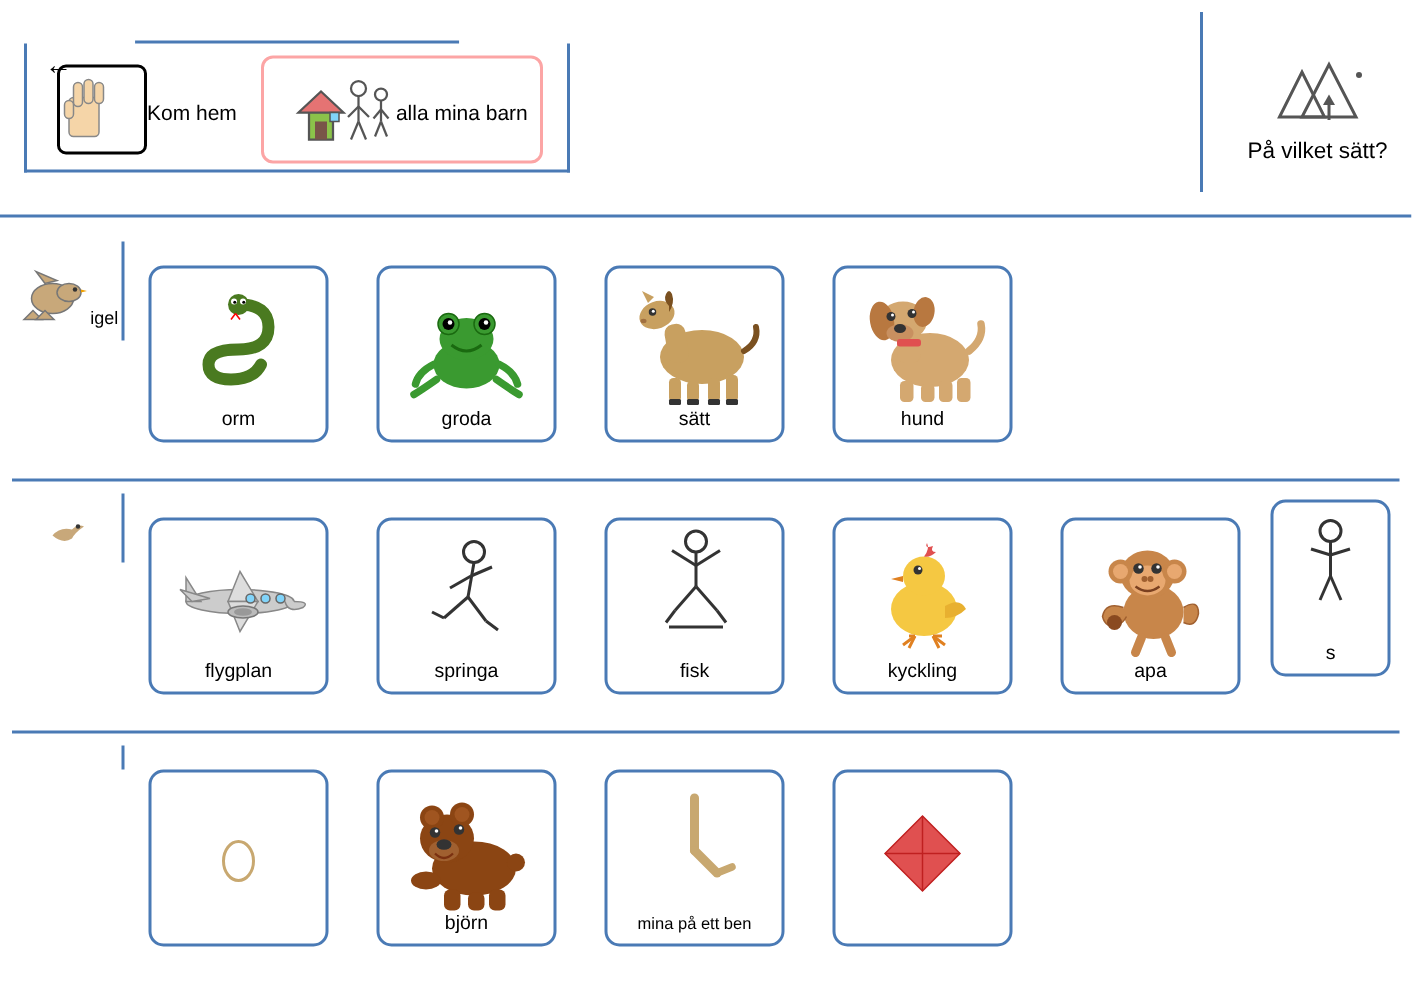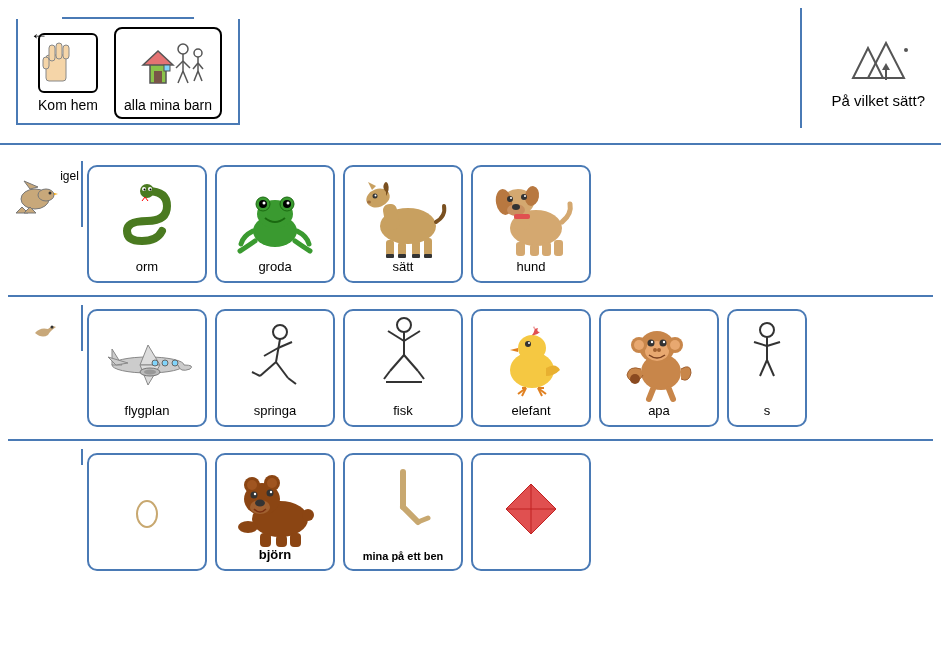--- a/index.html
+++ b/index.html
@@ -47,7 +47,7 @@
     }
     .nav-item {
       display: flex;
-      flex-direction: column;
+      flex-direction: row;
       align-items: center;
       cursor: pointer;
       padding: 4px;

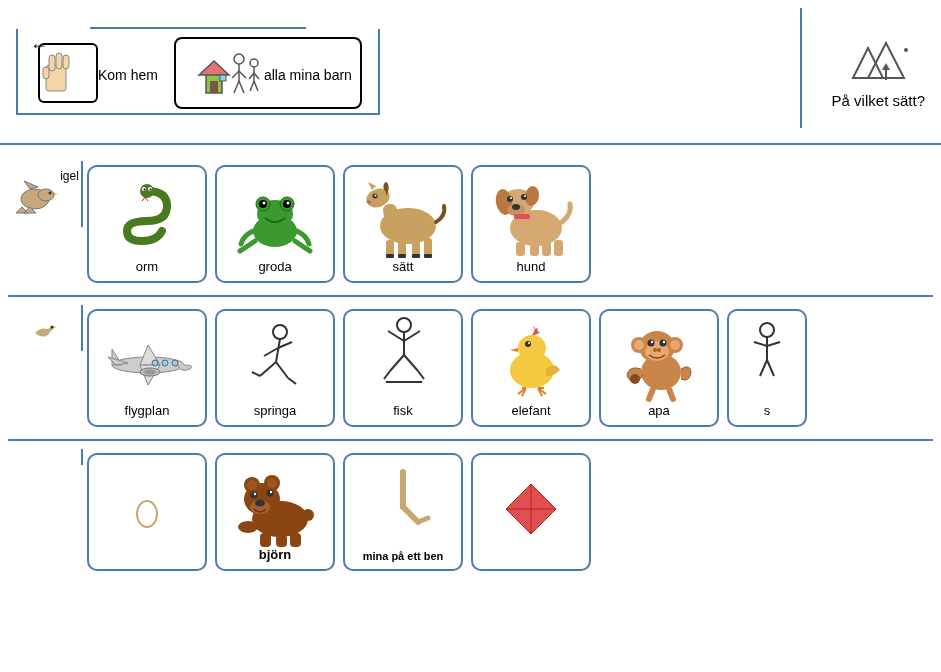--- a/index.html
+++ b/index.html
@@ -179,7 +179,7 @@
         <div class="nav-label">Kom hem</div>
       </div>
 
-      <div class="nav-item" style="border:2px solid #000000; border-radius:8px; padding:4px 8px;">
+      <div class="nav-item" style="border:2px solid #fca5a5; border-radius:8px; padding:4px 8px;">
         <div class="icon-box" style="width:80px; height:60px;">
 
           <svg width="80" height="60" viewBox="0 0 80 60">

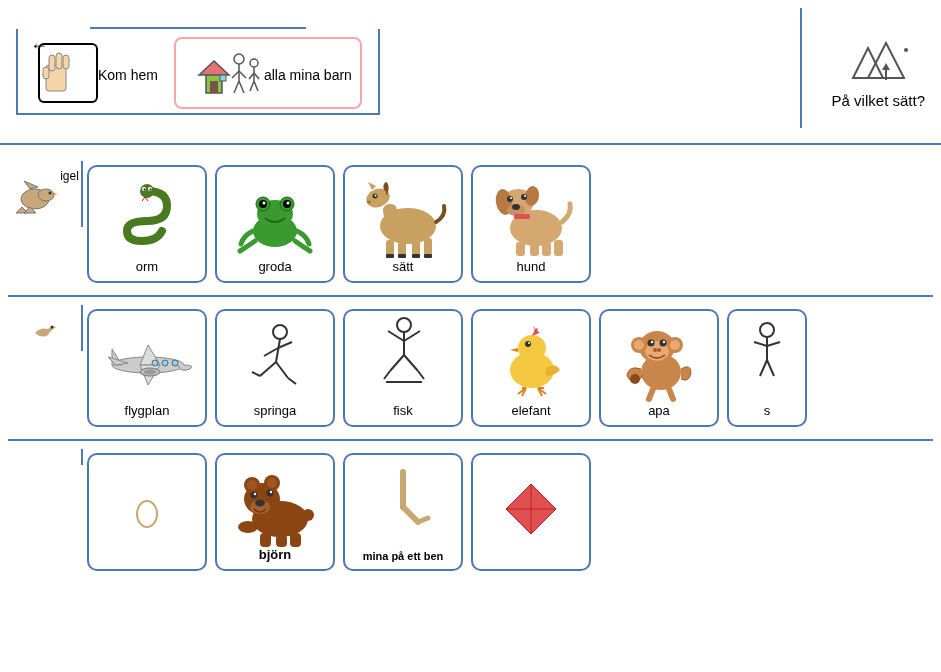--- a/index.html
+++ b/index.html
@@ -100,7 +100,7 @@
       width: 75px;
       min-width: 75px;
       display: flex;
-      align-items: flex-start;
+      align-items: flex-end;
       justify-content: center;
       border-right: 2px solid #4a7ab5;
       padding: 8px 4px;

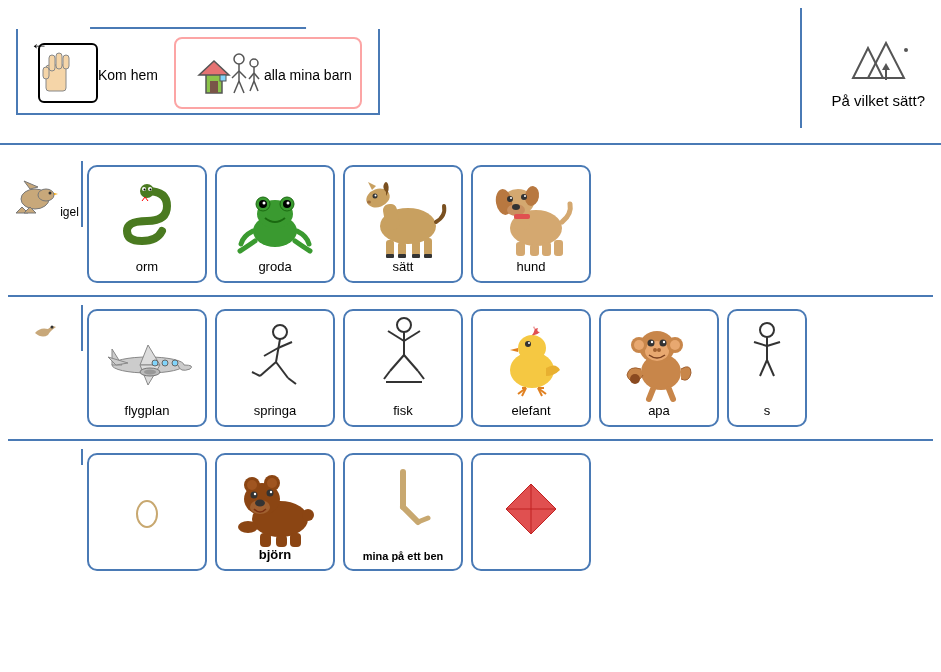--- a/index.html
+++ b/index.html
@@ -113,7 +113,7 @@
       height: 118px;
       border: 2px solid #4a7ab5;
       border-radius: 10px;
-      margin: 4px;
+      margin: 16px;
       display: flex;
       flex-direction: column;
       align-items: center;

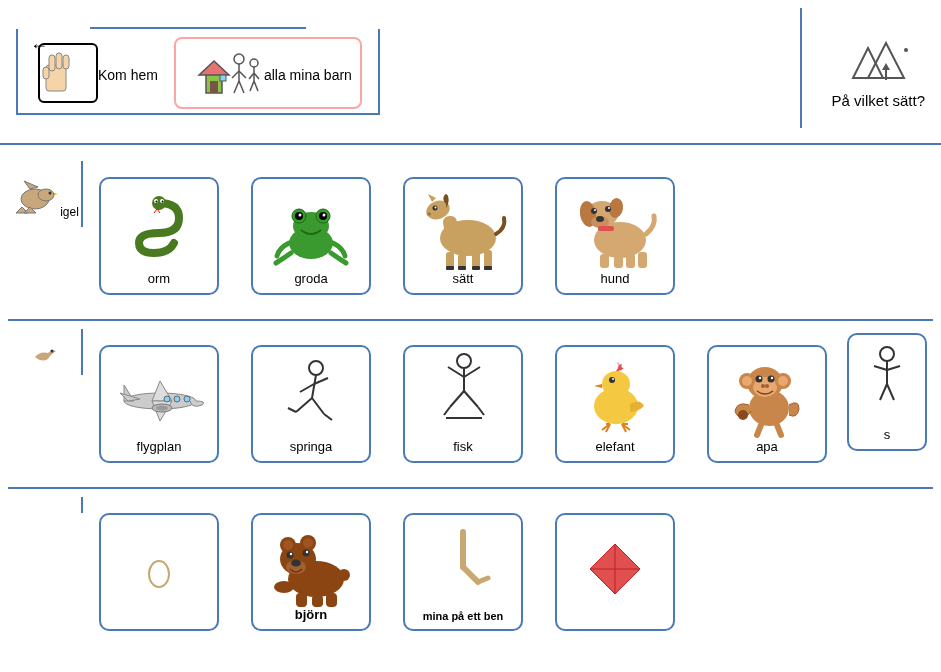--- a/index.html
+++ b/index.html
@@ -460,7 +460,7 @@
           <line x1="44" y1="68" x2="50" y2="68" stroke="#e08020" stroke-width="2"></line>
         </svg>
       </div>
-      <div class="card-label">elefant</div>
+      <div class="card-label">kyckling</div>
     </div>
 
     <div class="card">

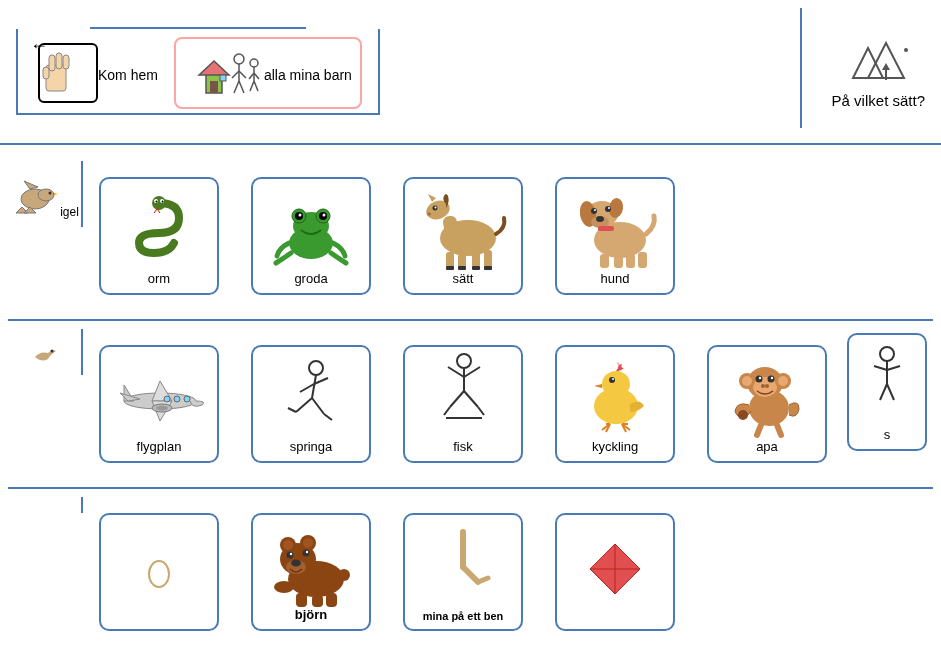--- a/index.html
+++ b/index.html
@@ -518,7 +518,7 @@
     </div>
   </div>
 
-  <div class="grid-row" style="border-bottom:none;font-weight:bold;">
+  <div class="grid-row" style="border-bottom:none;">
     <div class="side-cell">
     </div>
 

